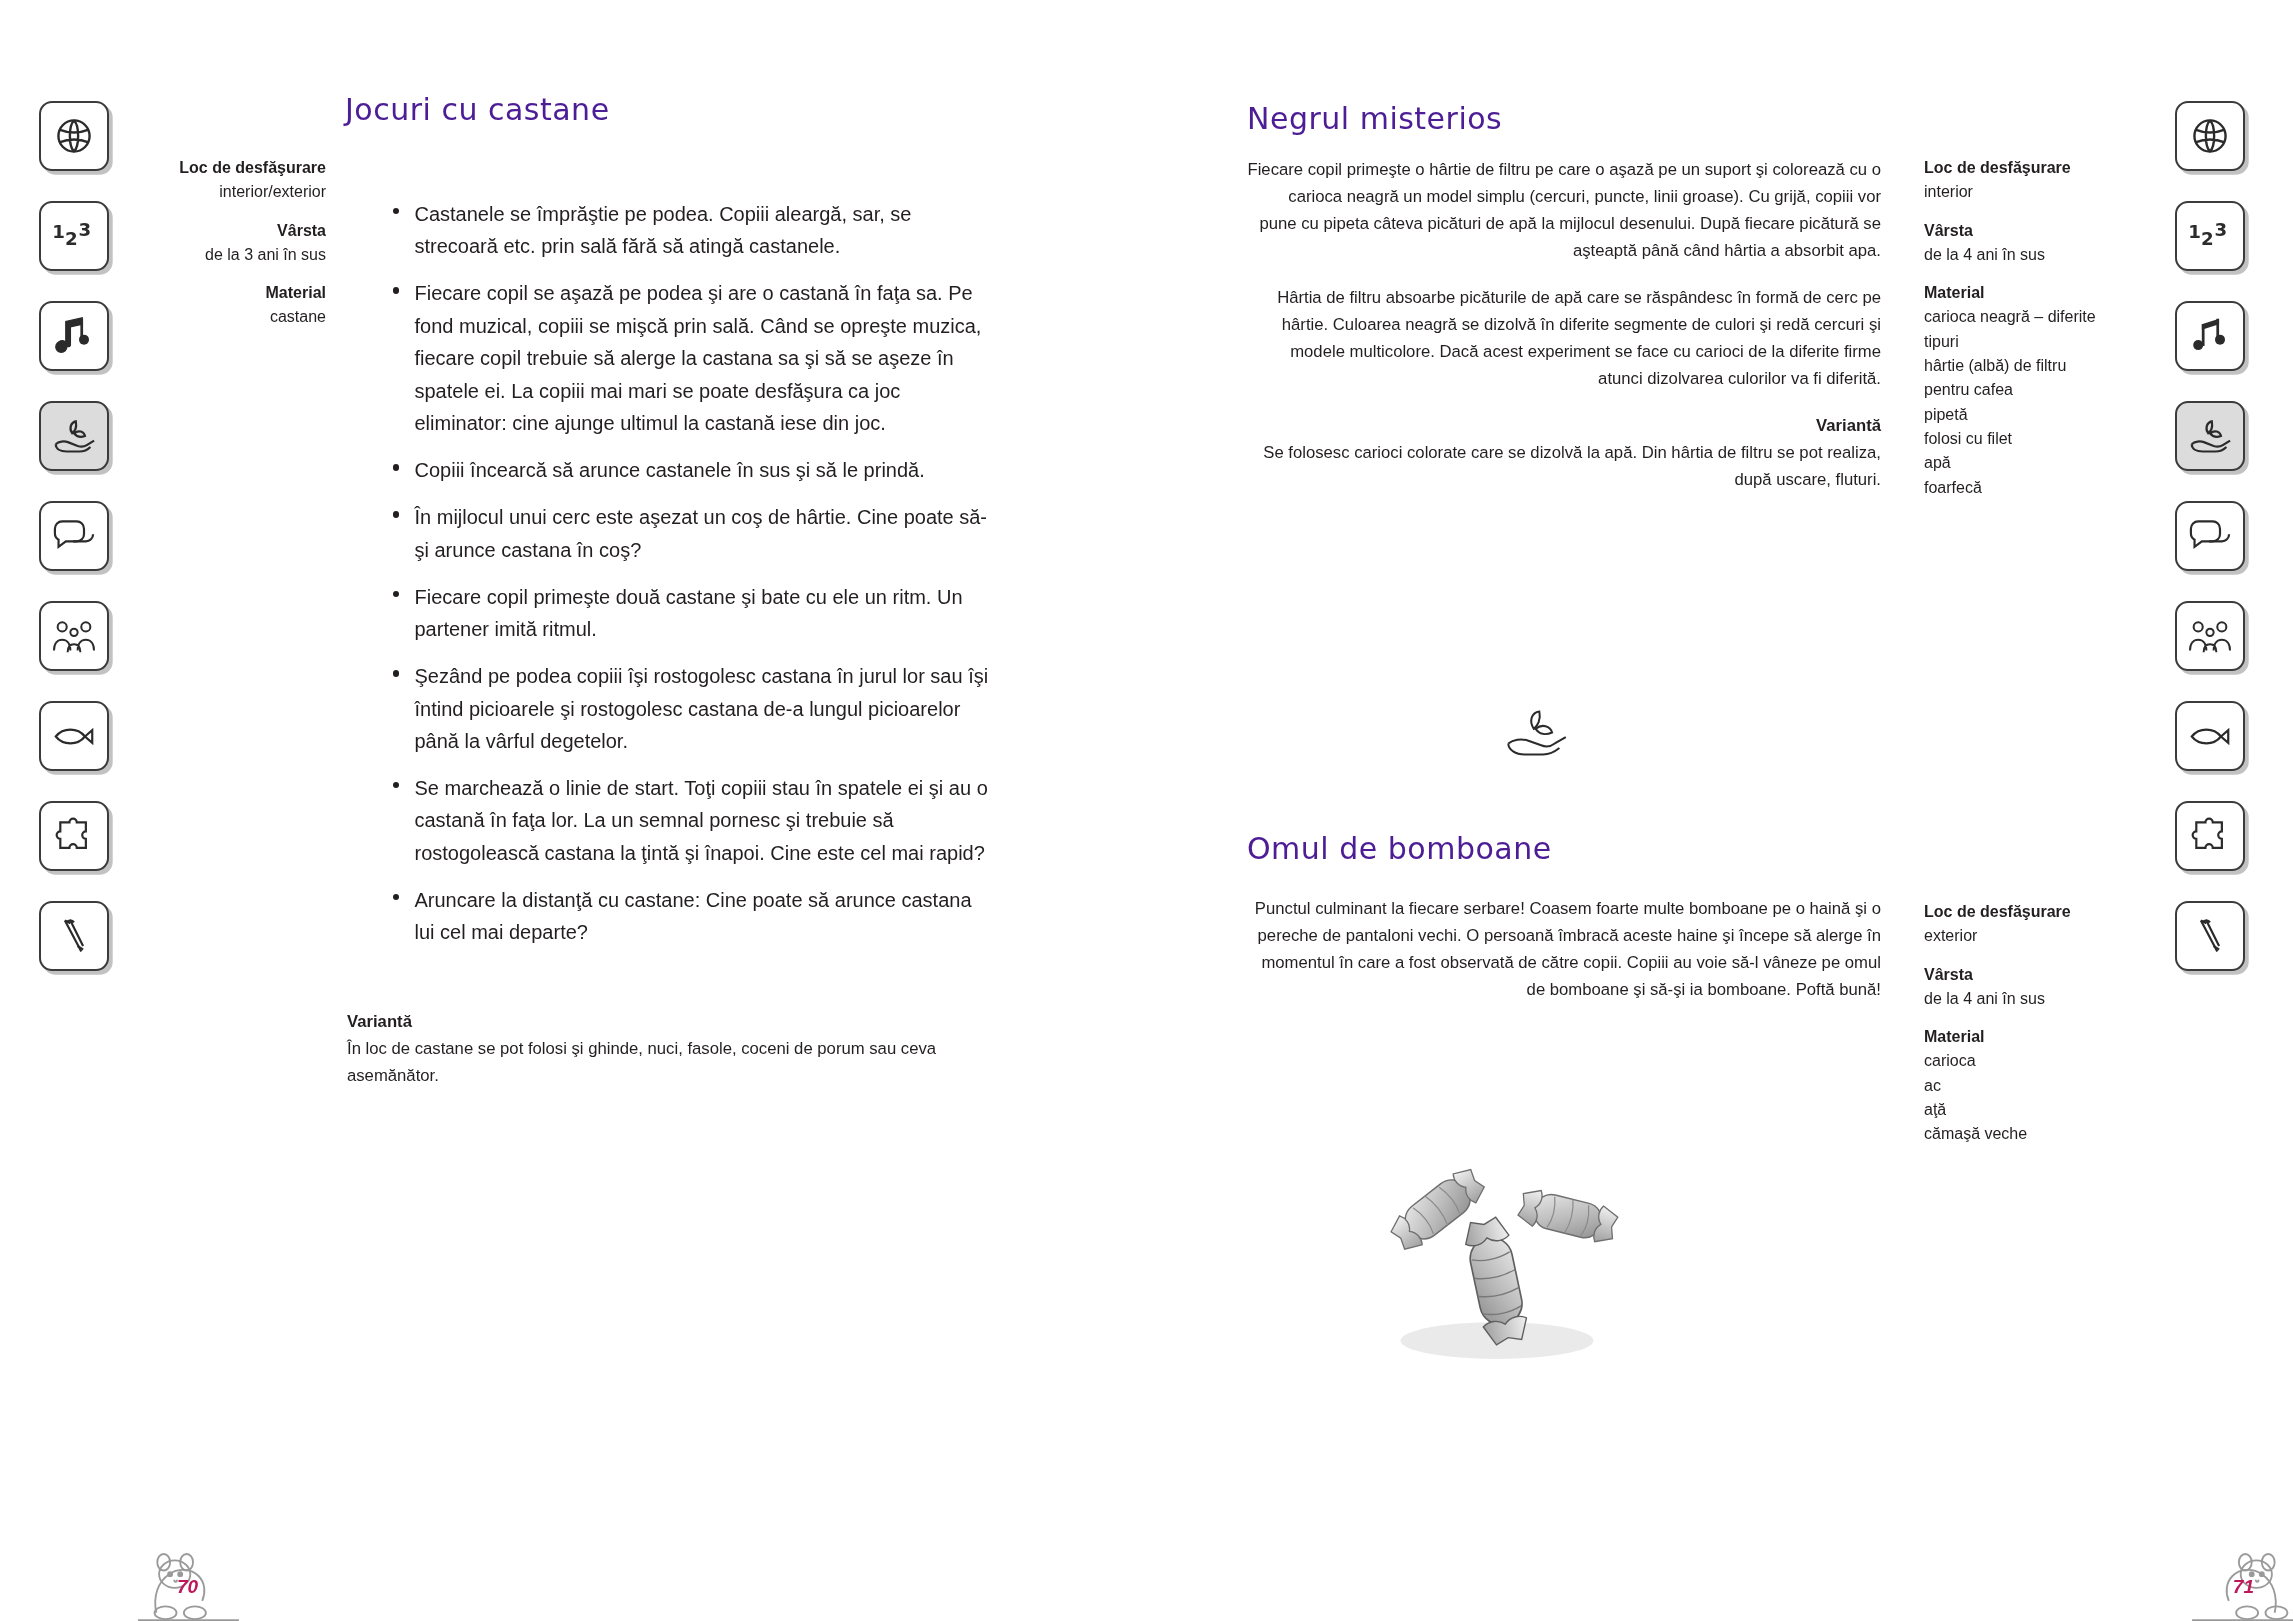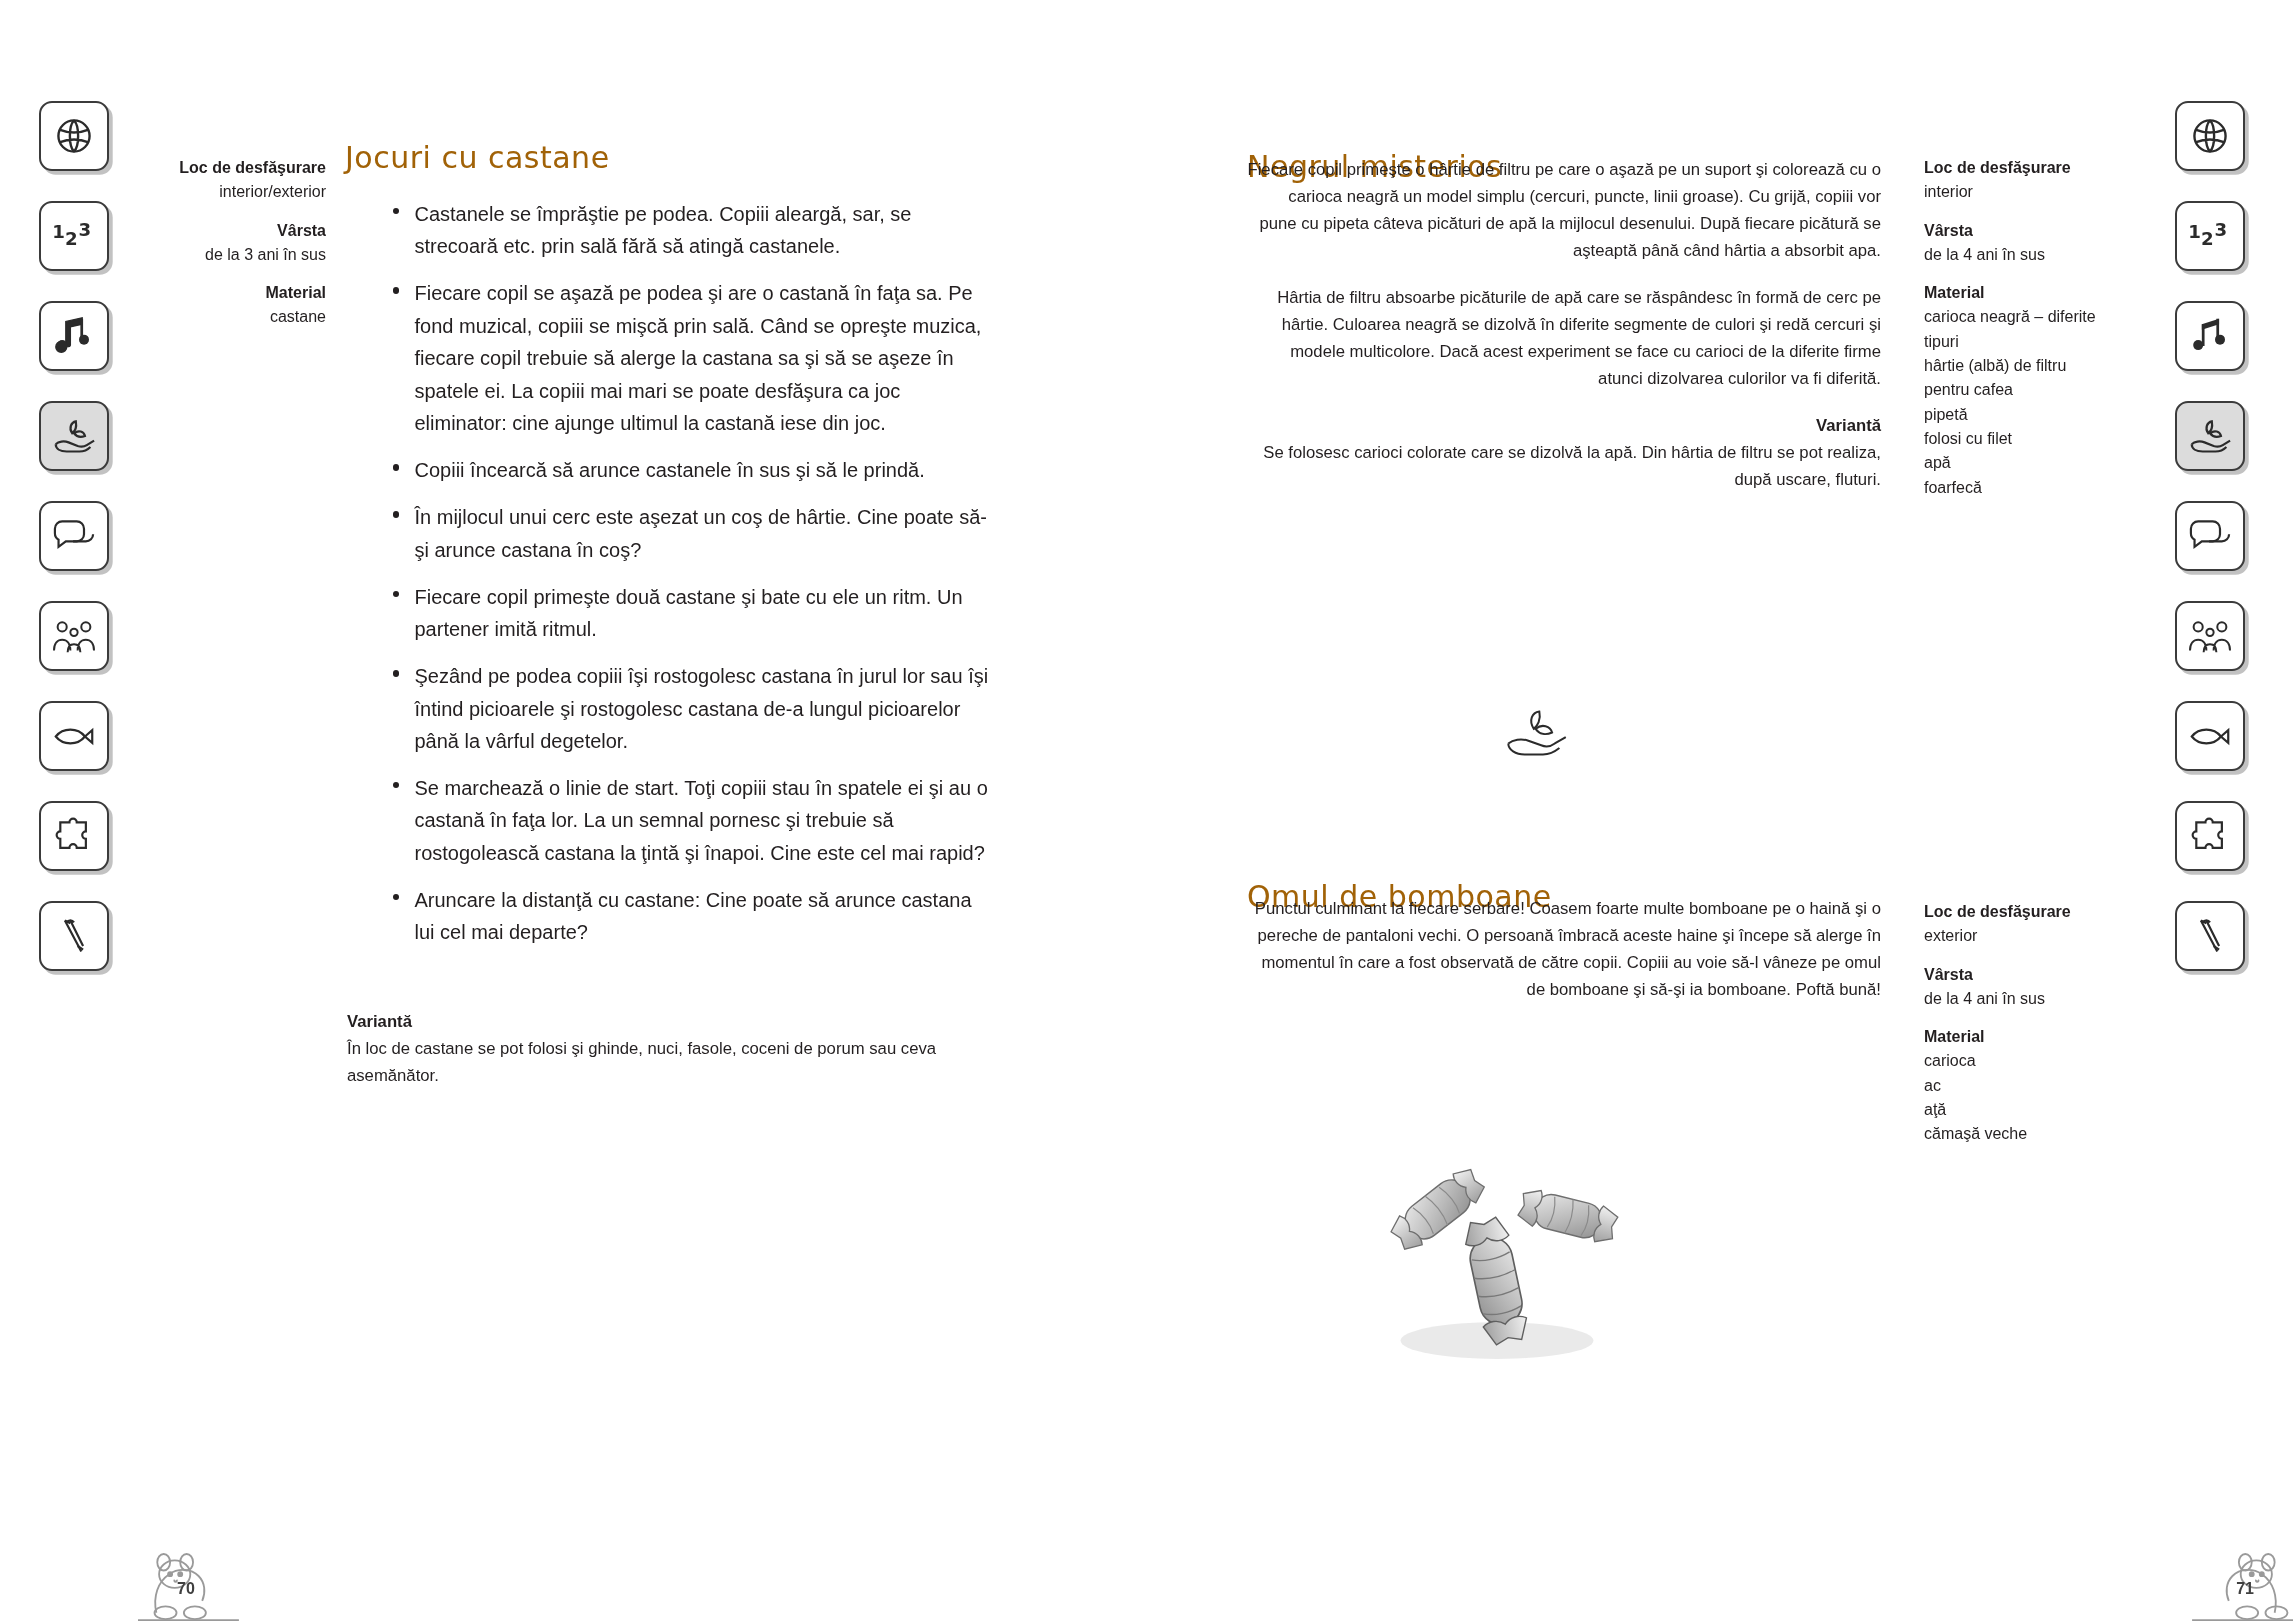--- a/index.html
+++ b/index.html
@@ -54,8 +54,7 @@
     font-size: 30px;
     font-weight: 400;
     letter-spacing: 0.5px;
-    color: #a16207;
-    margin-top: 48px;
+    color: #4c1d95;
   }
 
   .sec-title-1 { position: absolute; top: 92px; left: 207px; }

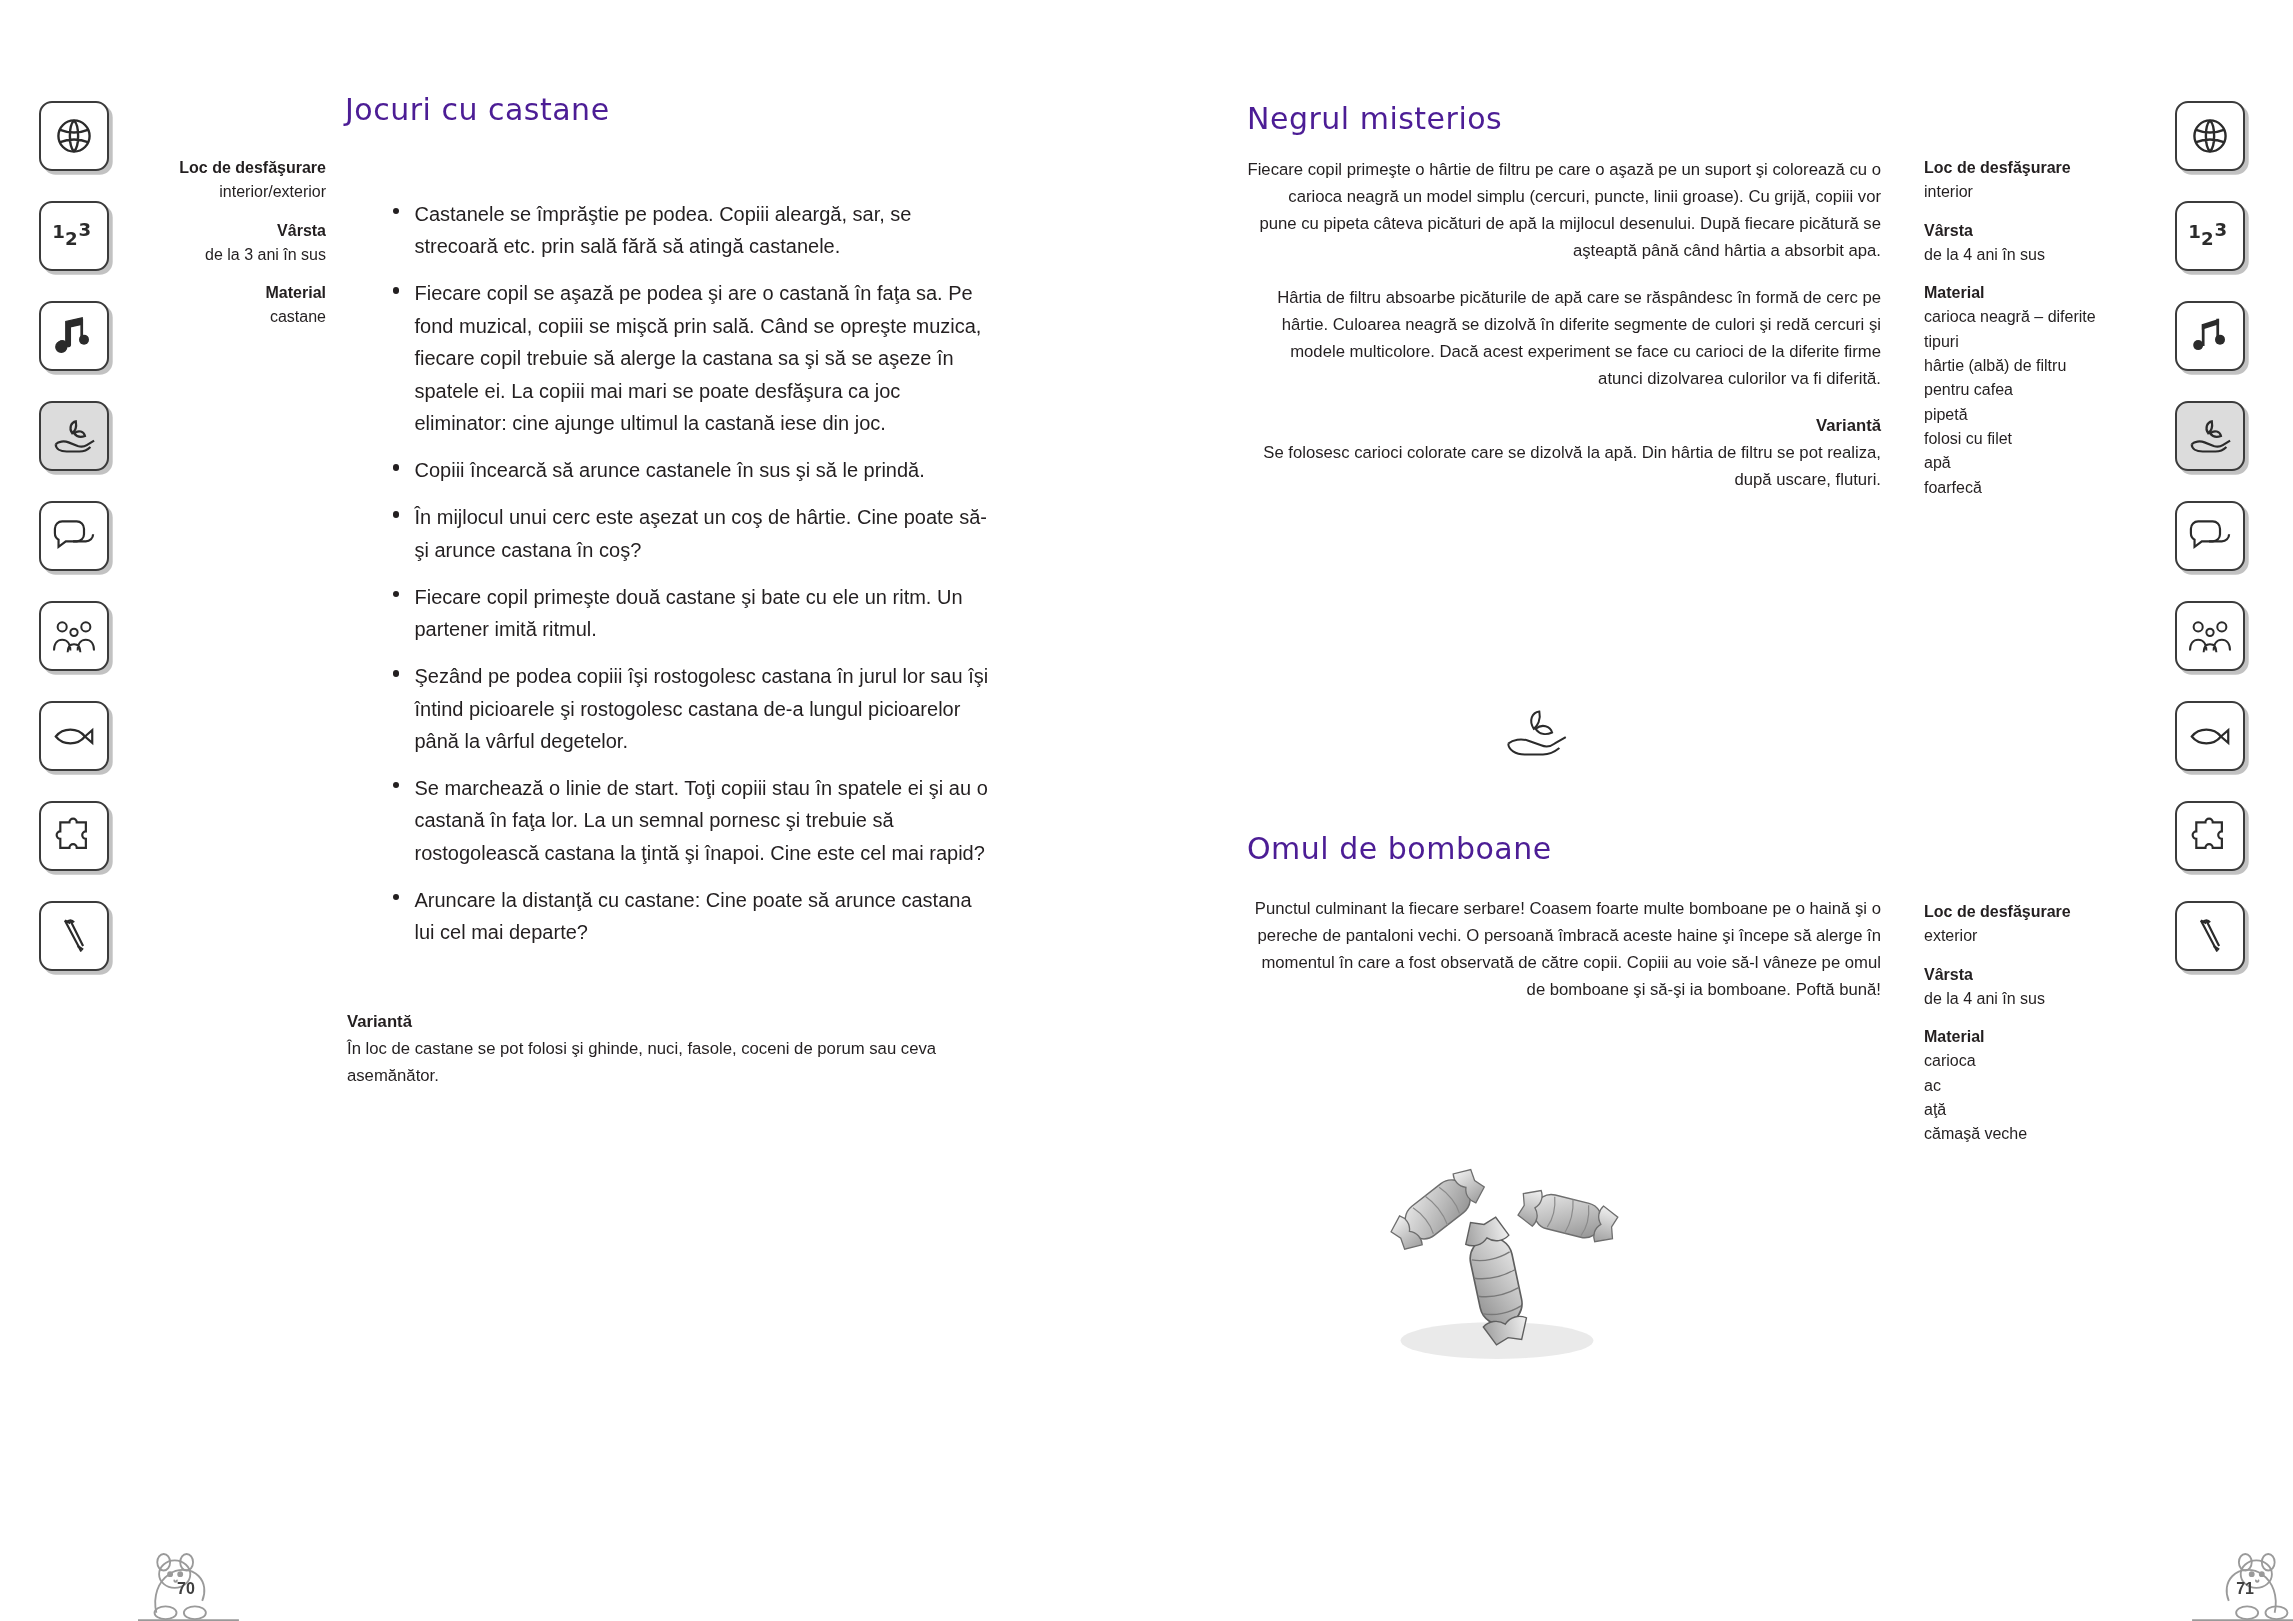--- a/index.html
+++ b/index.html
@@ -165,9 +165,10 @@
   .pagenum {
     position: absolute;
     bottom: 24px;
-    font-size: 16px;
+    font-size: 19px;
     font-weight: 700;
-    color: #404040;
+    color: #be185d;
+    font-style: italic;
   }
   .pagenum.left  { left: 39px; }
   .pagenum.right { right: 39px; margin-top: 16px; }

